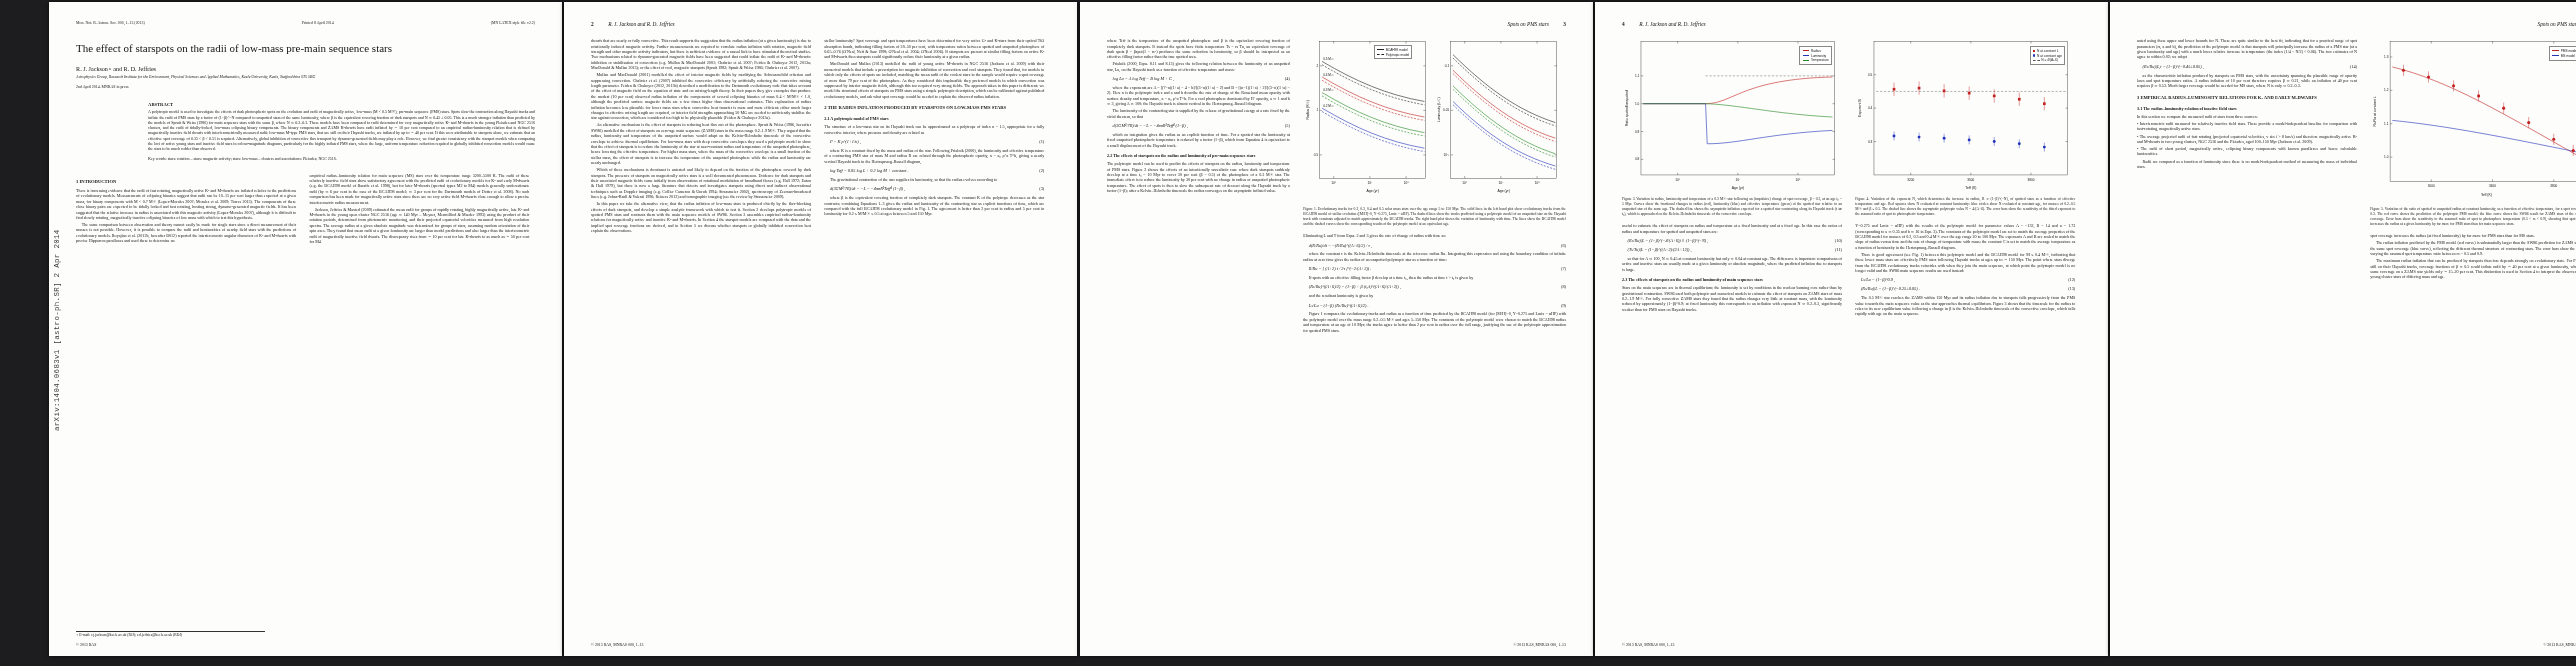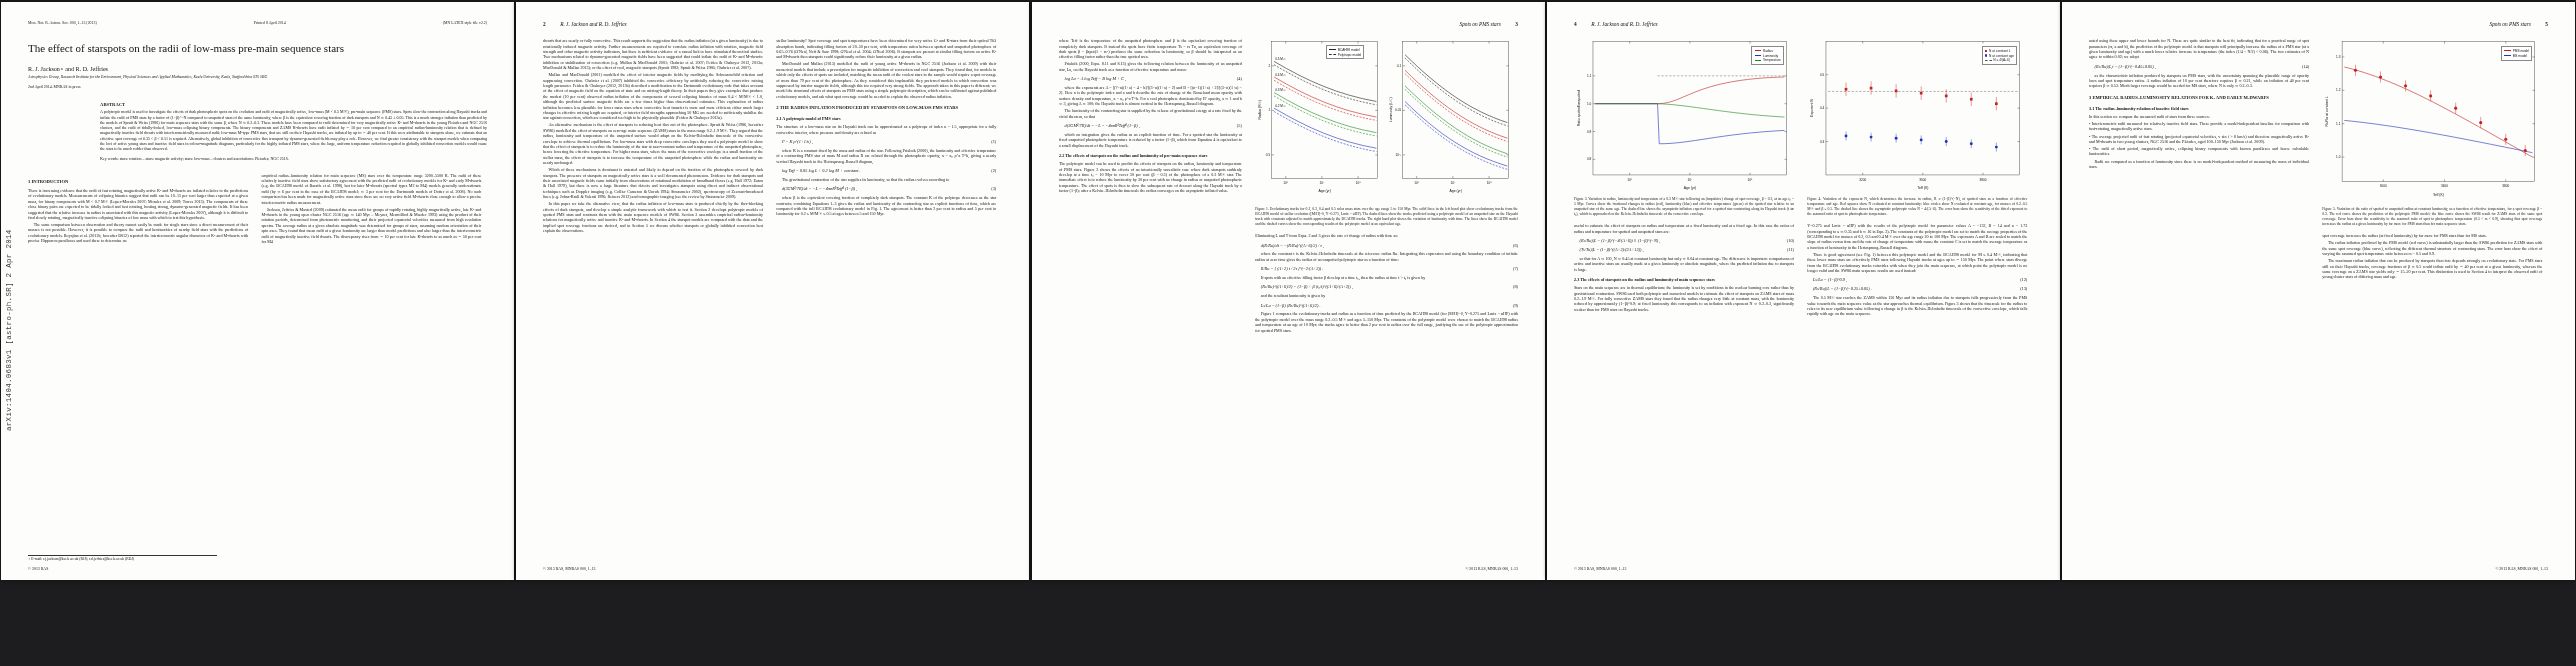--- a/index.html
+++ b/index.html
@@ -10,9 +10,10 @@
     font-family:"Liberation Serif", serif; color:#141414;
   }
   .page {
-    position:absolute; top:2.2px; width:513px; height:578px;
+    position:absolute; top:2.2px; width:513px; height:654px;
     background:#fdfdfb; padding:19px 27px 16.7px;
     box-shadow:0 0 4.4px rgba(0,0,0,0.65);
+    margin-left:48px;
   }
   
   .jline { display:flex; justify-content:space-between; font-size:3.9px; color:#222; }

